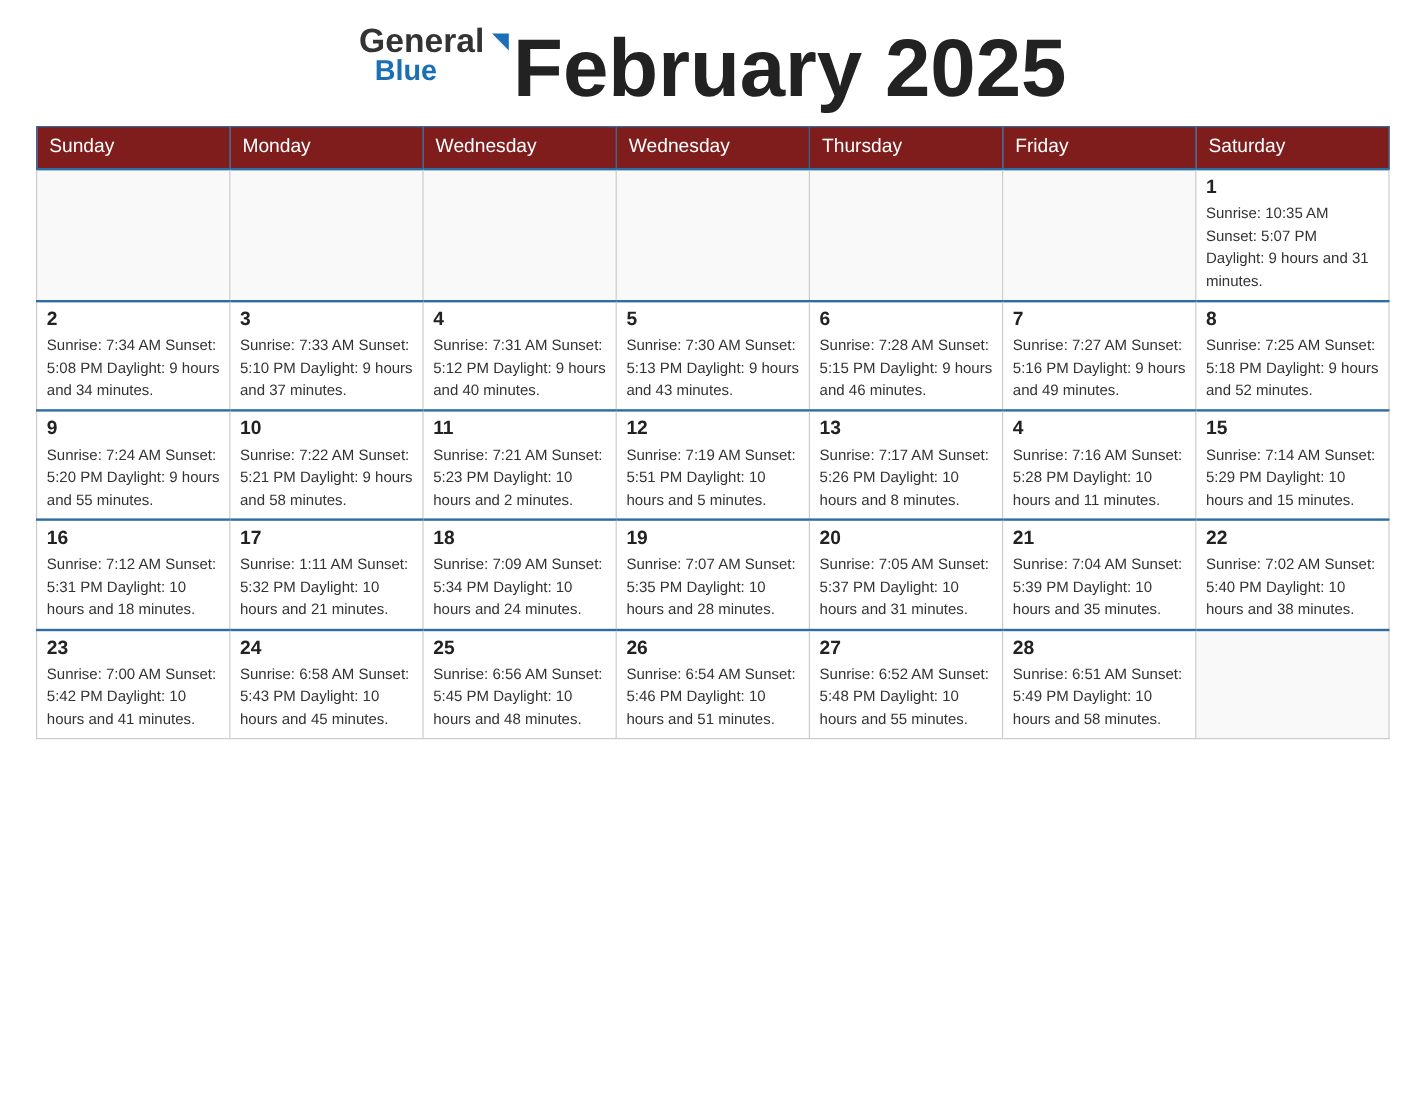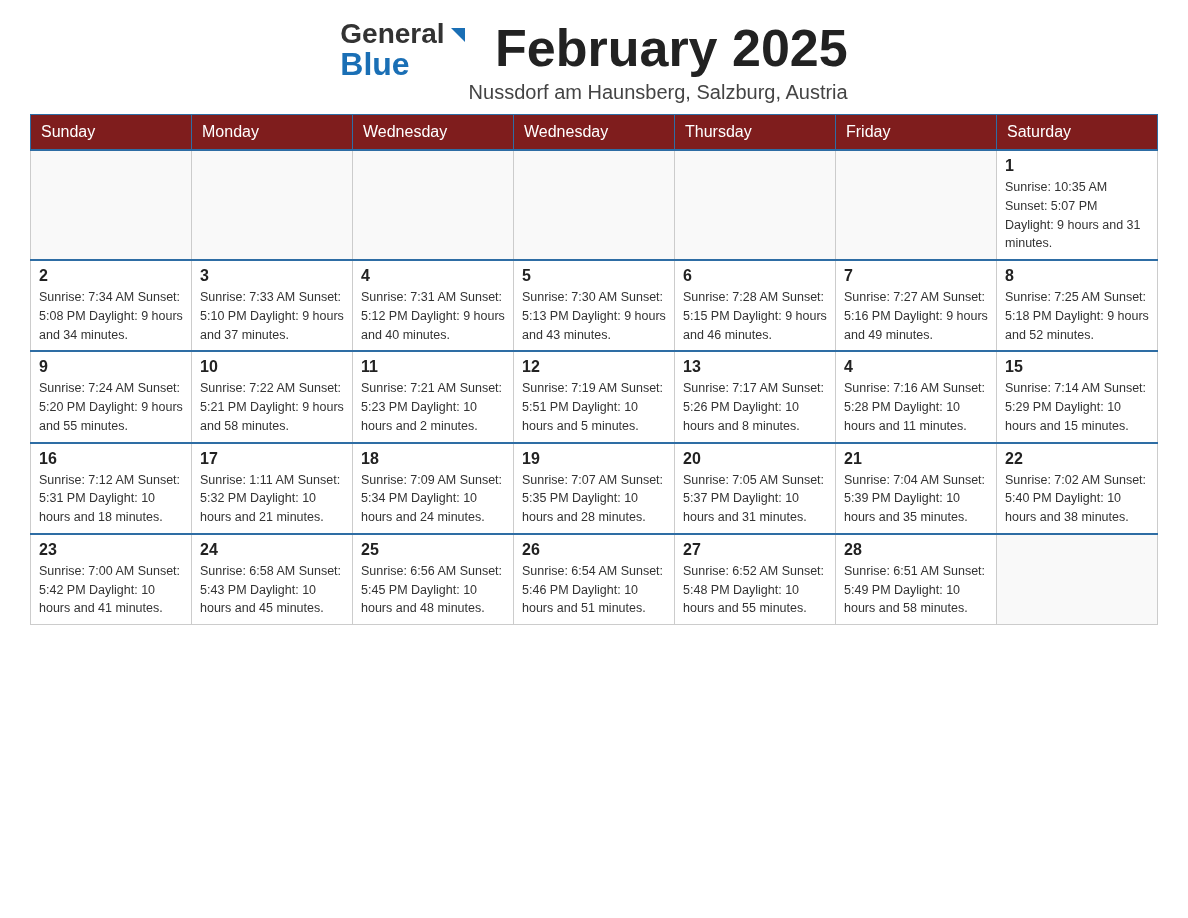--- a/index.html
+++ b/index.html
@@ -28,10 +28,11 @@
       line-height: 1;
     }
     .logo-text-blue {
-      font-size: 32px;
+      font-size: 24px;
       font-weight: bold;
       color: #1a6fb5;
       line-height: 1;
+      margin-left: 13px;
     }
     .logo-row {
       display: flex;

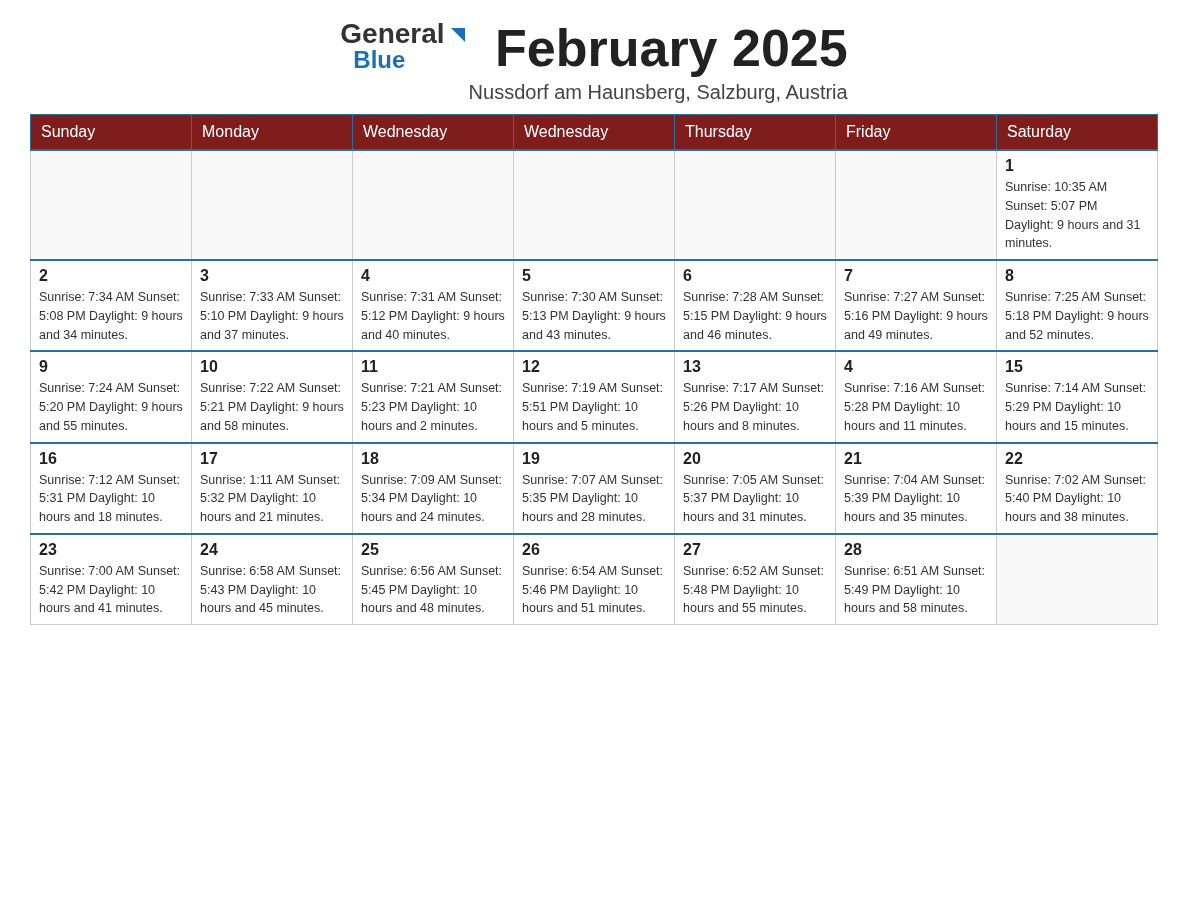--- a/index.html
+++ b/index.html
@@ -42,7 +42,7 @@
       text-align: right;
     }
     .month-title {
-      font-size: 52px;
+      font-size: 68px;
       font-weight: bold;
       color: #222;
       line-height: 1.1;

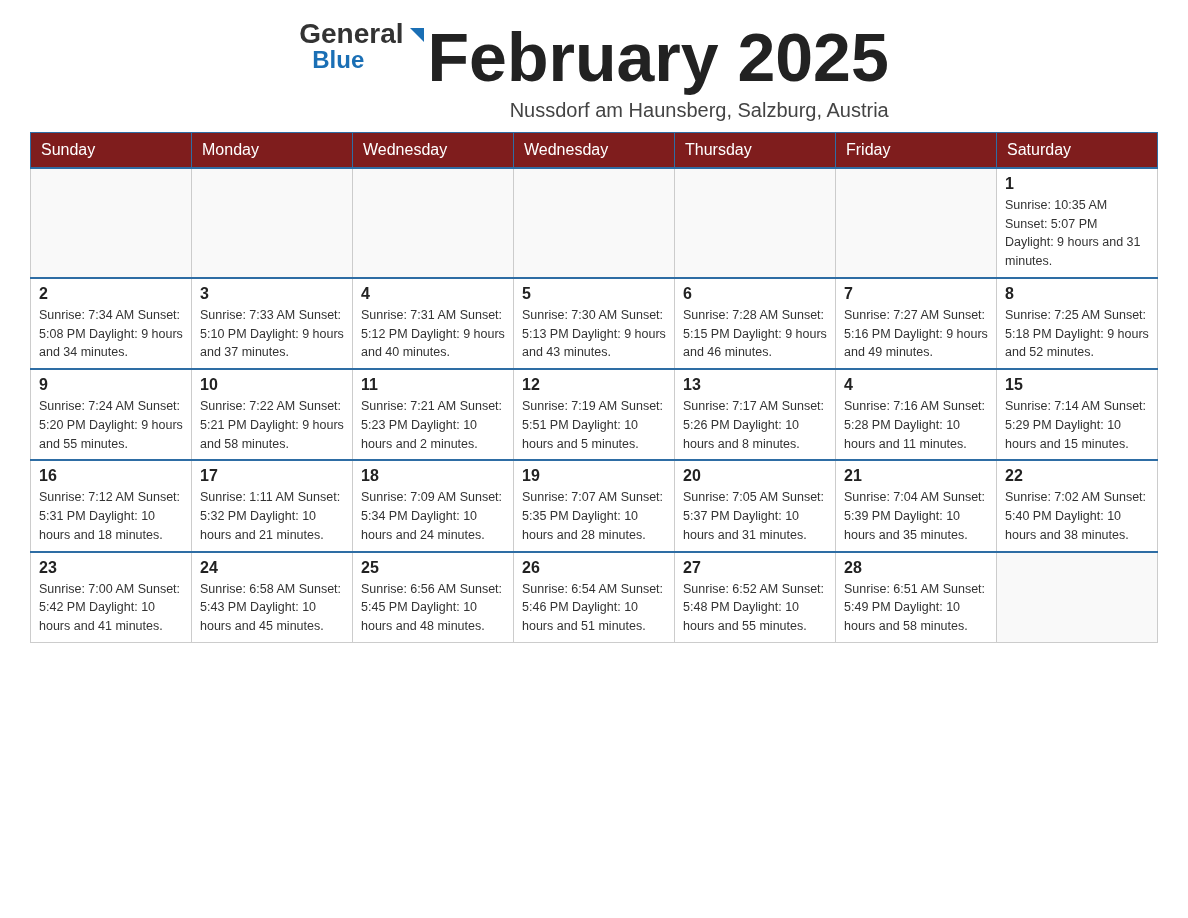--- a/index.html
+++ b/index.html
@@ -109,7 +109,6 @@
   </div>
   <div class="title-block">
     <div class="month-title">February 2025</div>
-    <div class="location">Nussdorf am Haunsberg, Salzburg, Austria</div>
   </div>
 </div>
 

